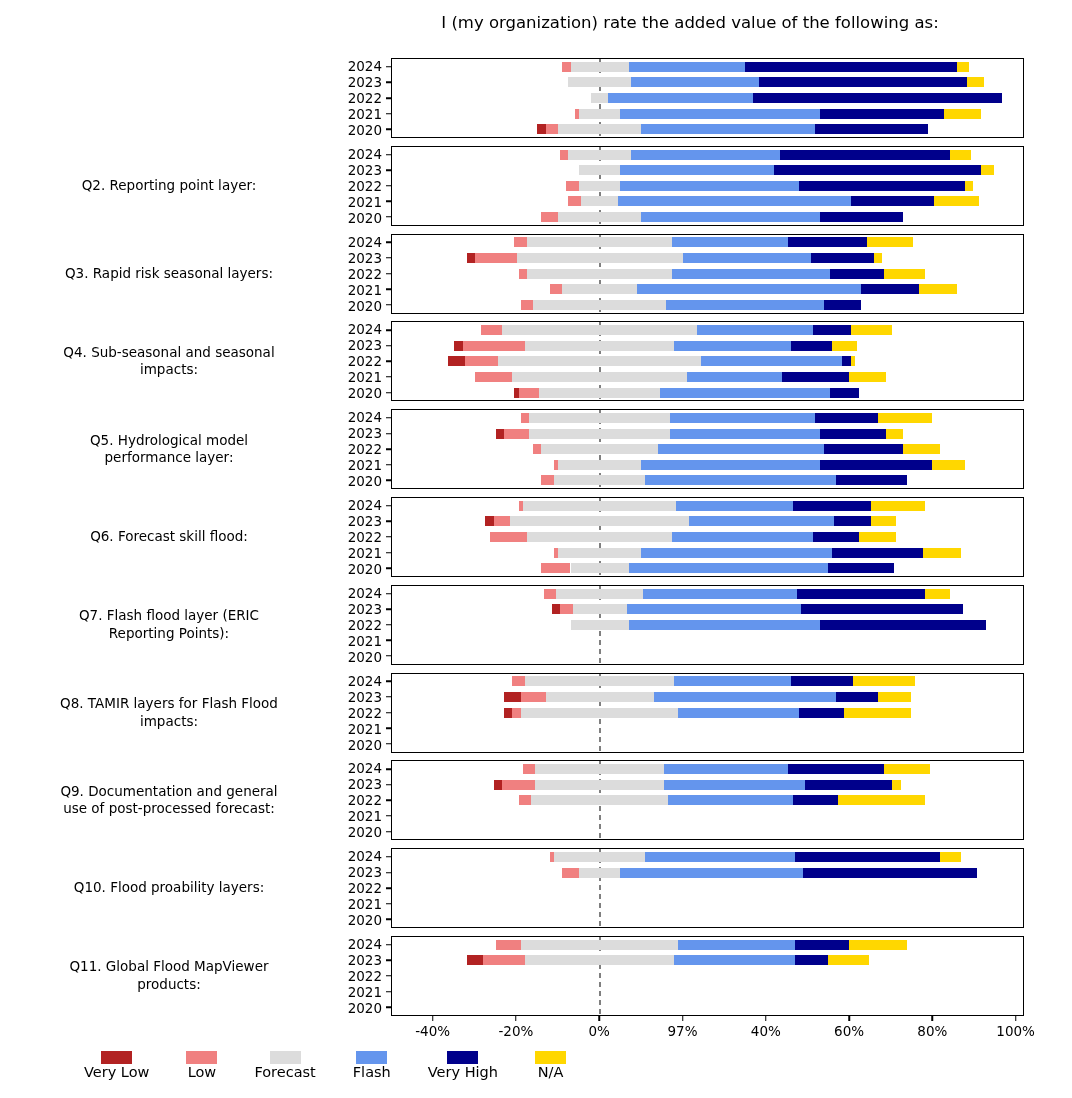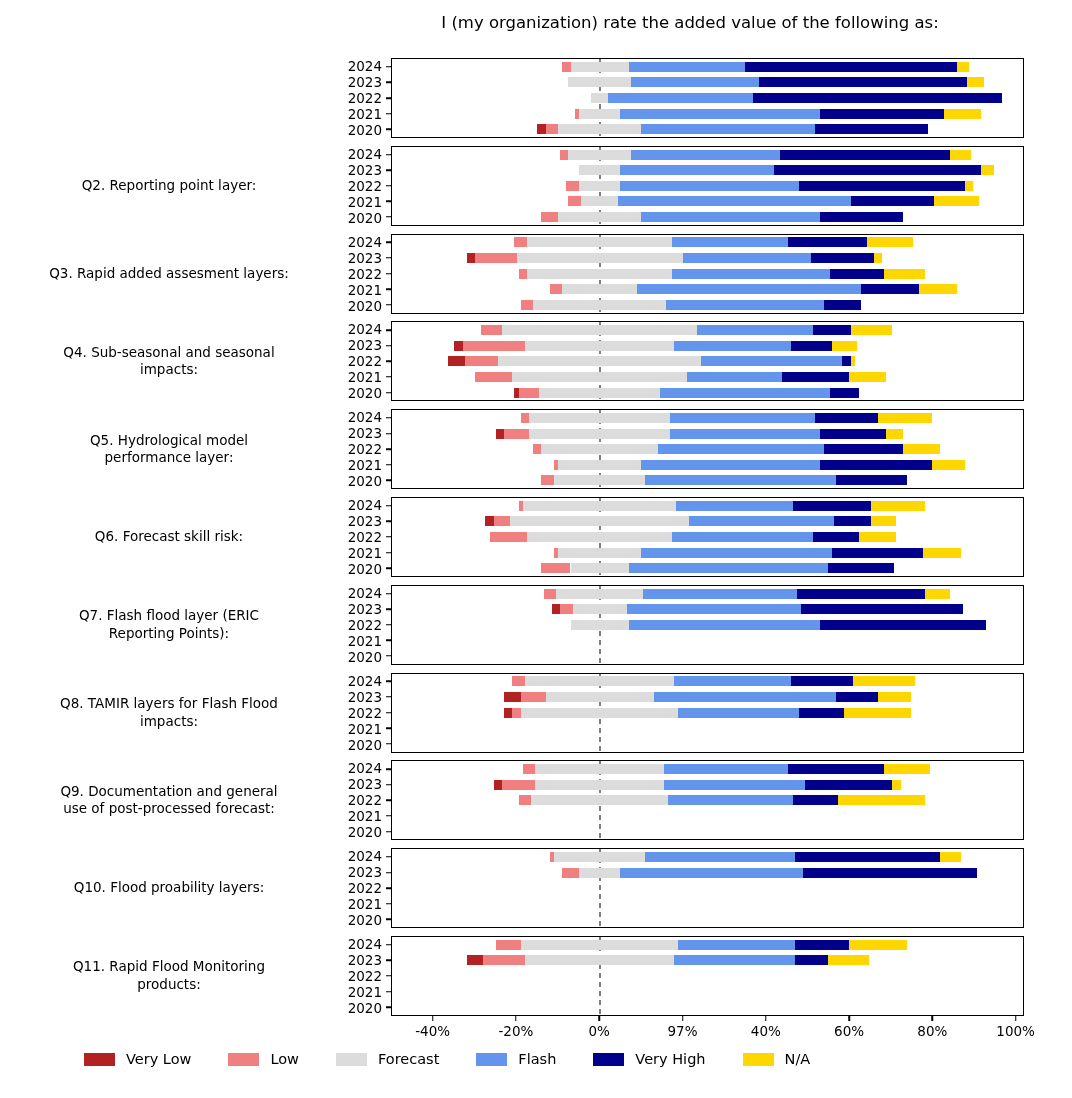--- a/index.html
+++ b/index.html
@@ -131,7 +131,7 @@
         </div>
       </div>
       <div class="panel-row">
-        <div class="qlabel">Q3. Rapid added assesment layers:</div>
+        <div class="qlabel">Q3. Rapid risk seasonal layers:</div>
         <div class="years">
           <div class="yearlabel" style="top: 10%;">2024</div>
           <div class="yearlabel" style="top: 30%;">2023</div>

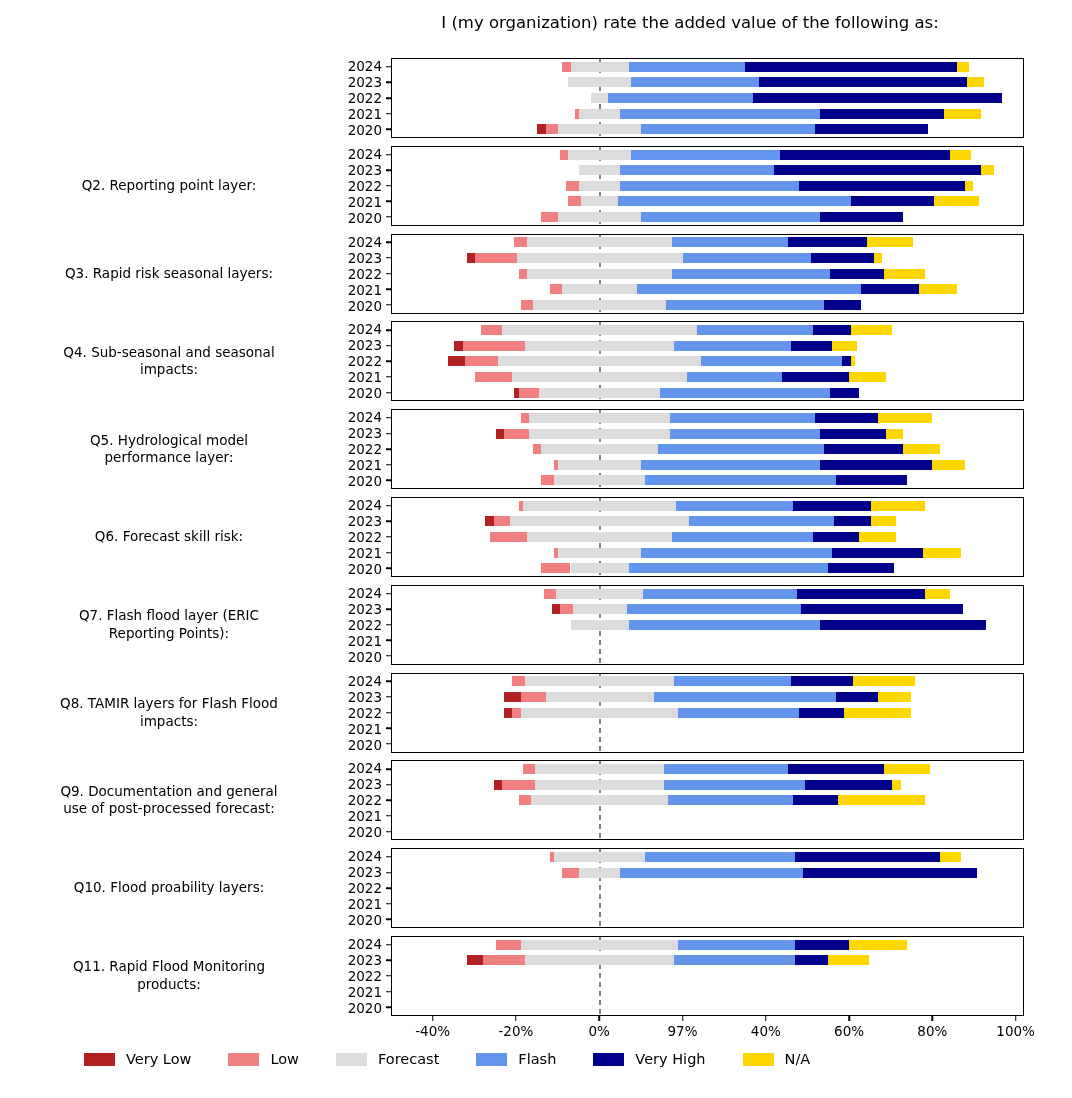--- a/index.html
+++ b/index.html
@@ -264,7 +264,7 @@
         </div>
       </div>
       <div class="panel-row">
-        <div class="qlabel">Q6. Forecast skill risk:</div>
+        <div class="qlabel">Q6. Forecast skill flood:</div>
         <div class="years">
           <div class="yearlabel" style="top: 10%;">2024</div>
           <div class="yearlabel" style="top: 30%;">2023</div>

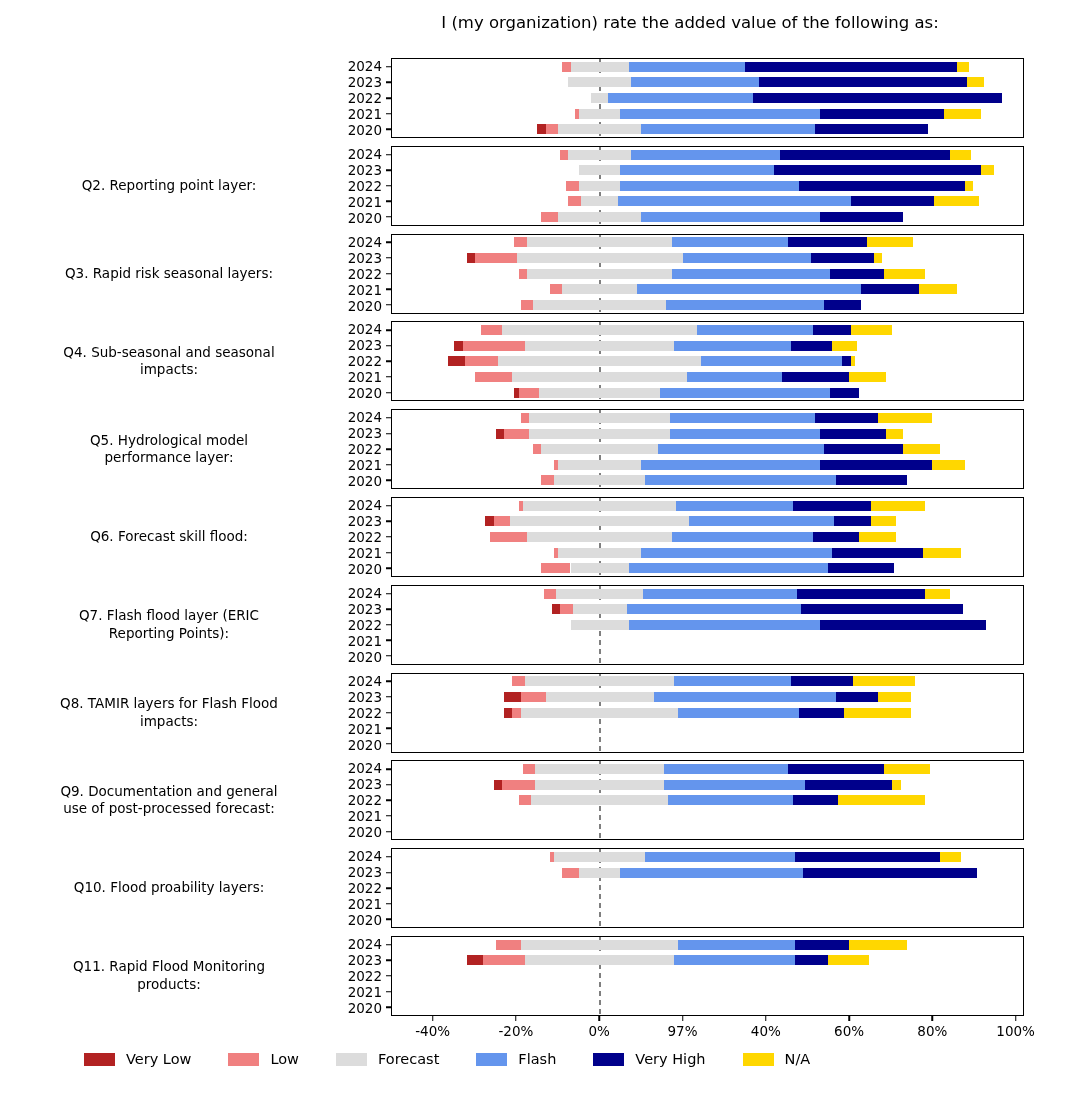--- a/index.html
+++ b/index.html
@@ -437,7 +437,7 @@
         </div>
       </div>
       <div class="panel-row">
-        <div class="qlabel">Q11. Rapid Flood Monitoring
+        <div class="qlabel">Q11. Global Flood MapViewer
 products:</div>
         <div class="years">
           <div class="yearlabel" style="top: 10%;">2024</div>

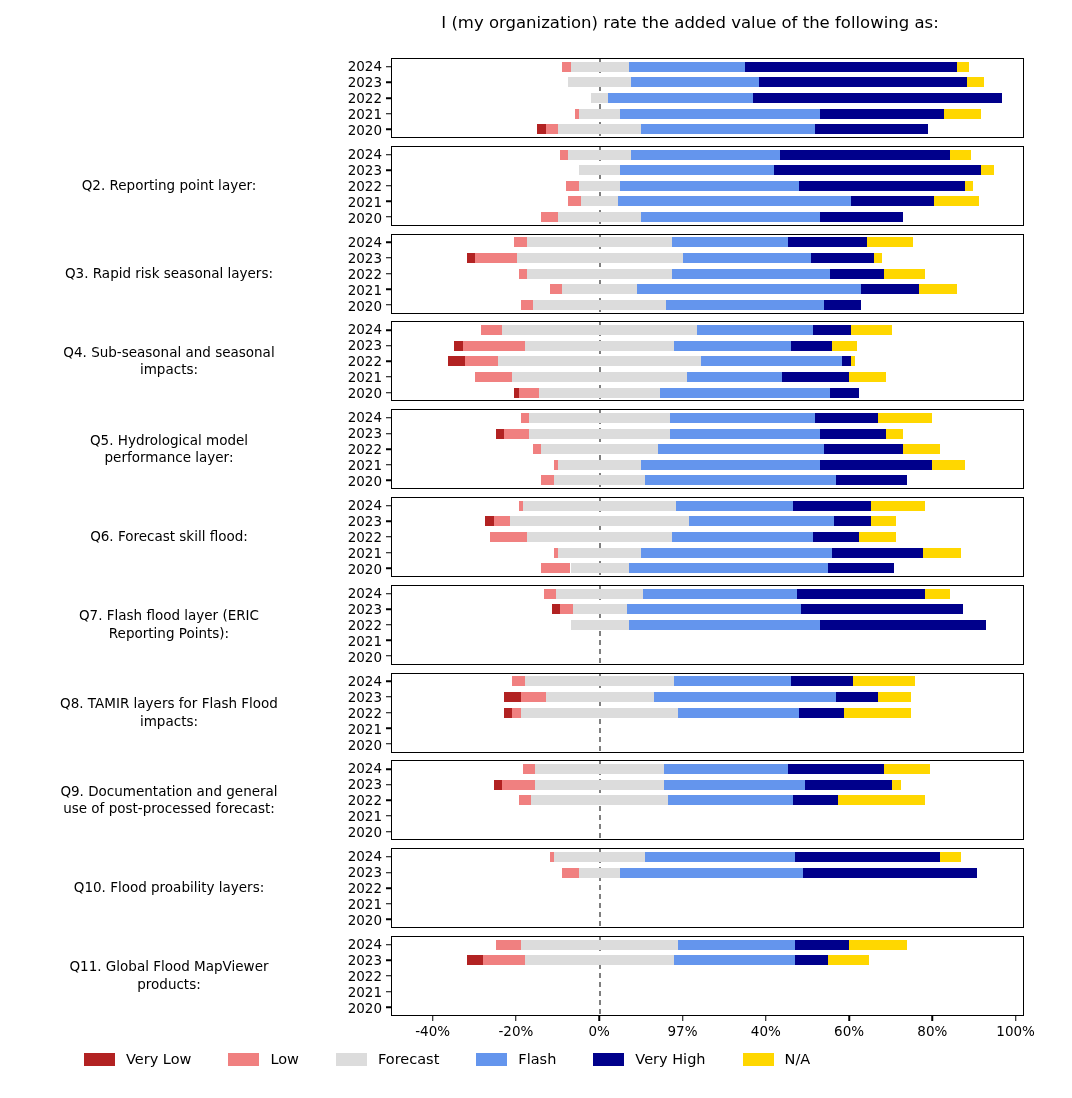--- a/index.html
+++ b/index.html
@@ -41,7 +41,7 @@
     position:absolute; left:84px; top:1051px; width:960px;
     display:flex; align-items:center; column-gap:37px;
   }
-  .legend-item { display:flex; align-items:center; column-gap:11px; font-size:14.5px; white-space:nowrap; }
+  .legend-item { display:flex; align-items:center; column-gap:11px; font-size:14.5px; white-space:nowrap;flex-direction:column; }
   .swatch { width:31px; height:13px; display:inline-block; }
 </style>
 </head>

